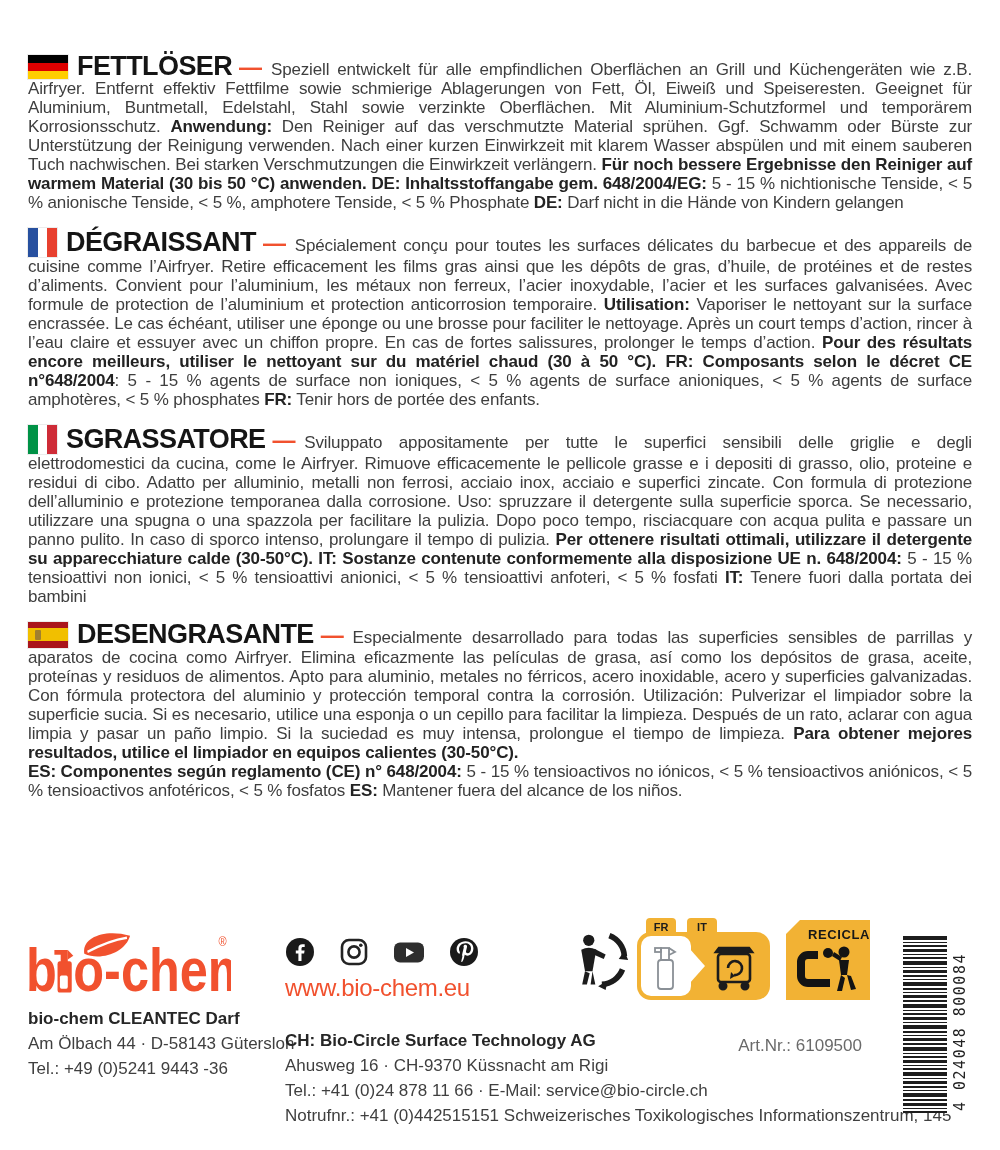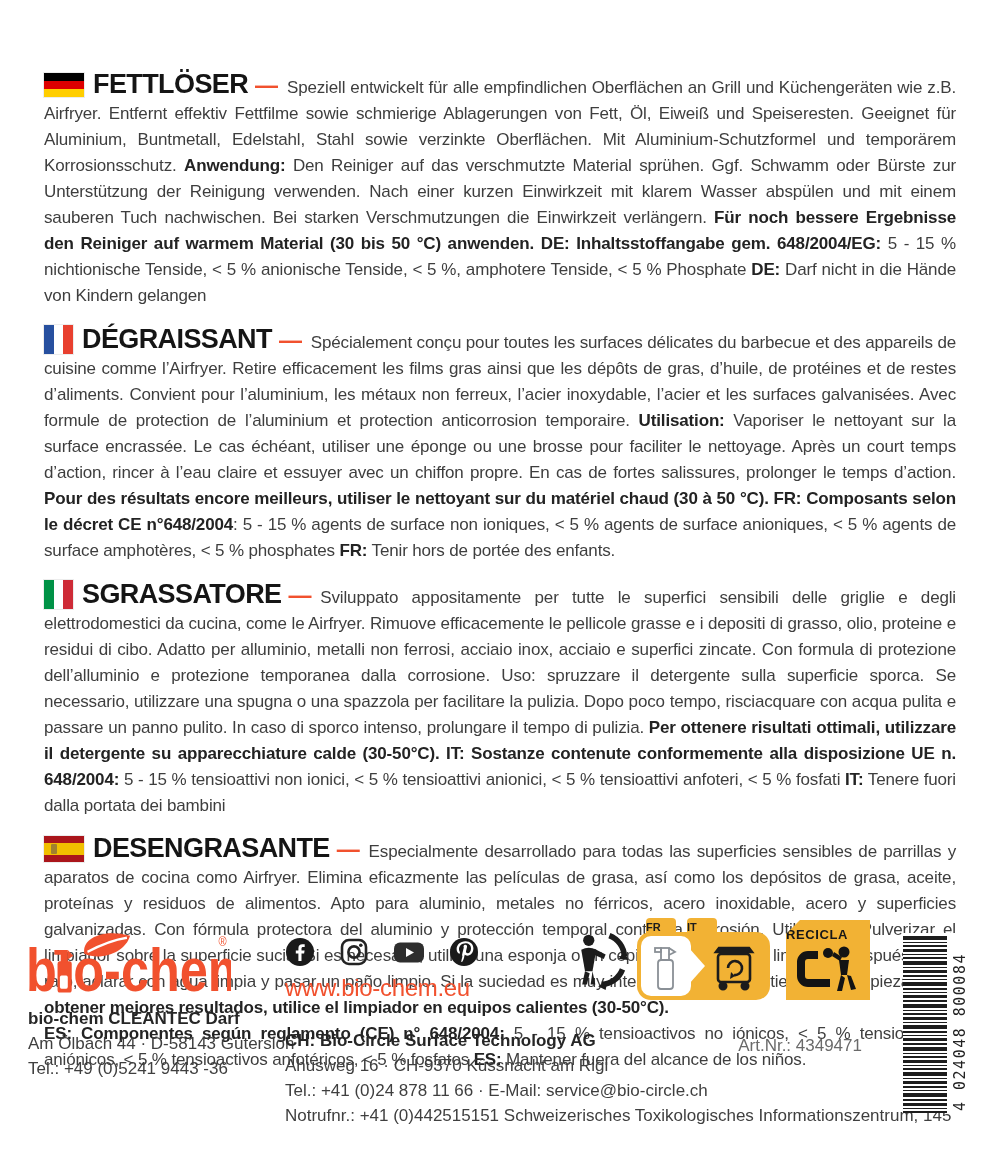--- a/index.html
+++ b/index.html
@@ -7,7 +7,7 @@
         font-family:"Liberation Sans",sans-serif;color:#3e3e3e;}
   .sections{padding:55px 28px 0 28px;}
   .sec{margin-bottom:16px;}
-  .sec-body{margin:16px;font-size:17px;line-height:26px;text-align:justify;
+  .sec-body{margin:0;font-size:17px;line-height:19px;text-align:justify;
             color:#3e3e3e;letter-spacing:-0.15px;}
   .sec-body .b{font-weight:bold;color:#232323;}
   .heading{font-size:27px;font-weight:bold;color:#151515;letter-spacing:-0.6px;

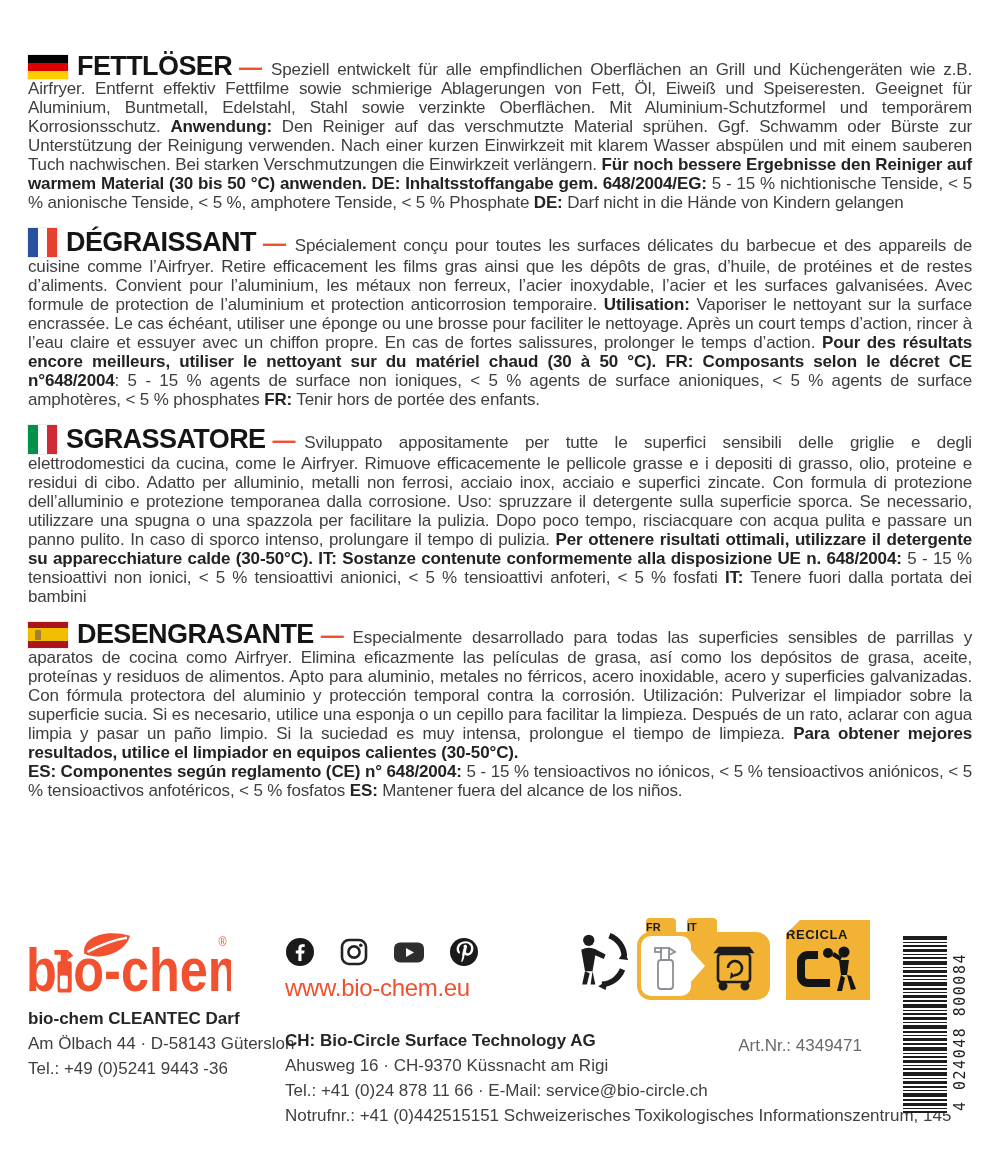--- a/index.html
+++ b/index.html
@@ -38,7 +38,7 @@
   .frit{position:absolute;left:637px;top:918px;width:133px;height:82px;}
   .frit .tabs{position:absolute;top:0;left:9px;display:flex;gap:11px;}
   .frit .tab{width:30px;height:18px;background:#f2b234;border-radius:4px 4px 0 0;
-             font-size:11px;font-weight:bold;color:#1c1c1c;line-height:19px;}
+             font-size:11px;font-weight:bold;color:#1c1c1c;text-align:center;line-height:19px;}
   .frit .fbody{position:absolute;top:14px;left:0;width:133px;height:68px;background:#f2b234;border-radius:14px;}
   .frit .white-panel{position:absolute;top:4px;left:4px;width:50px;height:60px;background:#fff;border-radius:10px;}
   .frit .white-arrow{position:absolute;top:16px;left:52px;width:0;height:0;

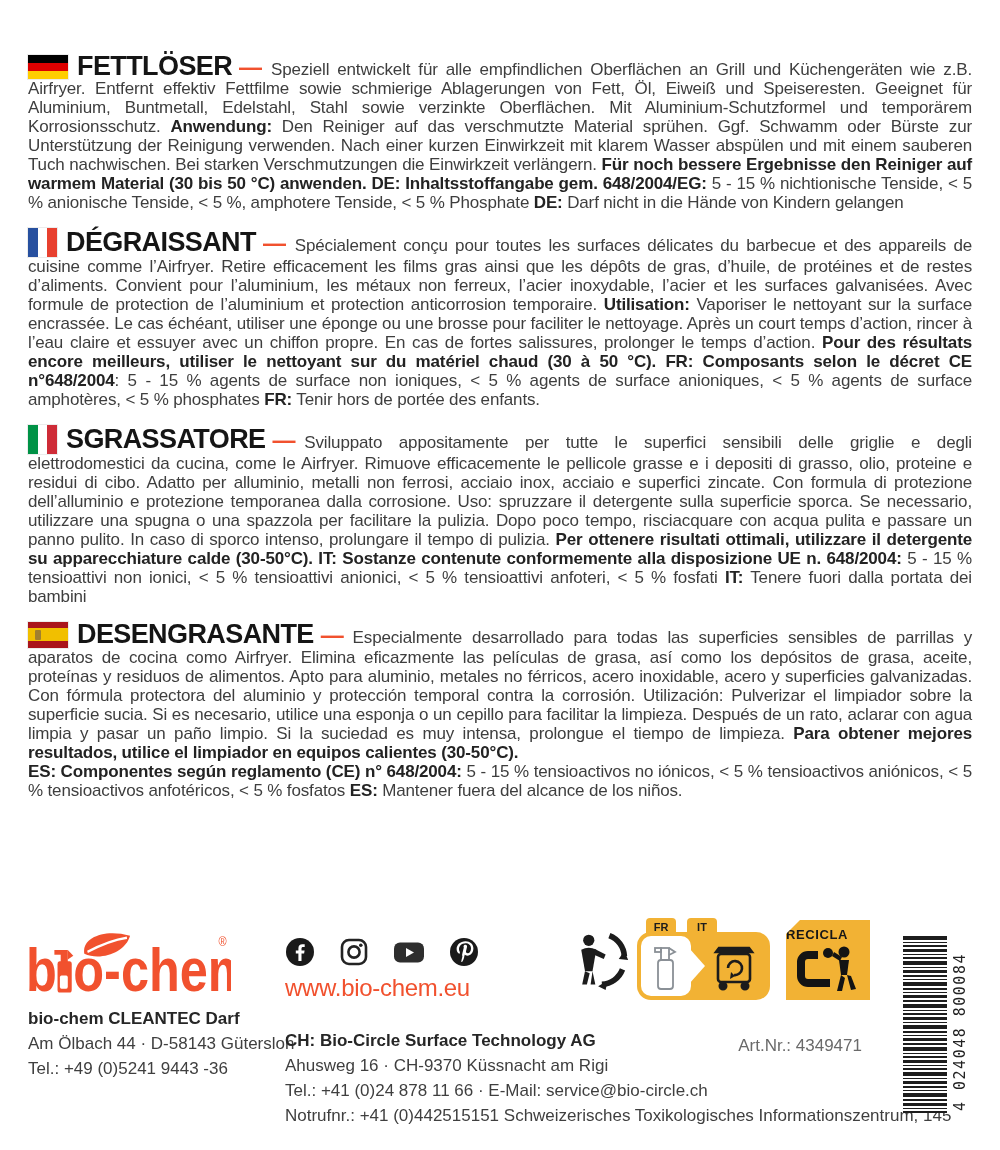--- a/index.html
+++ b/index.html
@@ -49,7 +49,7 @@
   
   .recicla{position:absolute;left:786px;top:920px;width:84px;height:80px;background:#f2b234;
            clip-path:polygon(14px 0,100% 0,100% 100%,0 100%,0 14px);}
-  .recicla .lbl{margin-top:7px;text-align:left;font-size:13px;font-weight:bold;
+  .recicla .lbl{margin-top:7px;text-align:right;font-size:13px;font-weight:bold;
                 color:#171717;letter-spacing:0.6px;}
   .recicla svg{display:block;margin:3px auto 0 auto;}
   

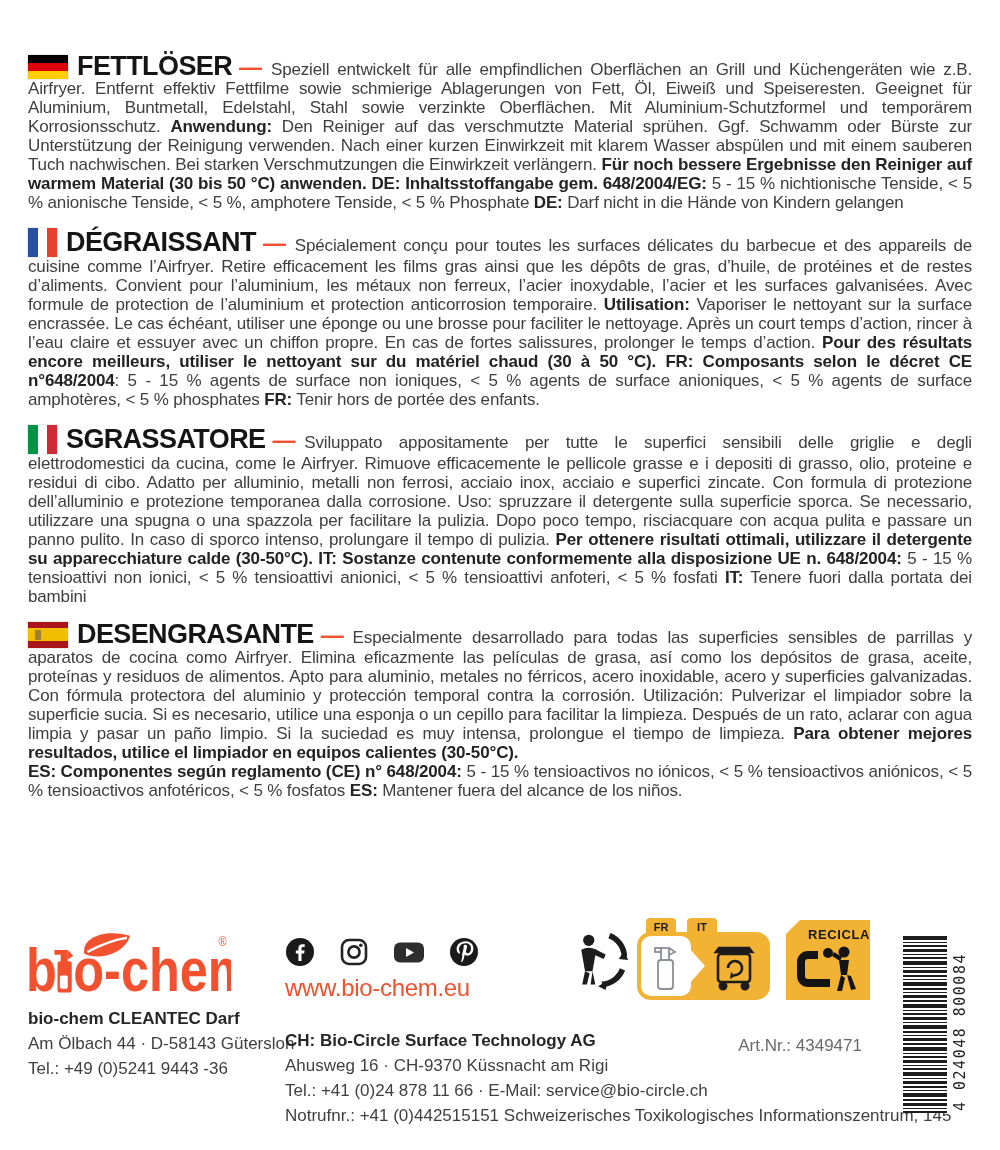--- a/index.html
+++ b/index.html
@@ -135,7 +135,7 @@
     <div>Notrufnr.: +41 (0)442515151 Schweizerisches Toxikologisches Informationszentrum, 145</div>
   </div>
 
-  <div class="artnr">Art.Nr.: 4349471</div>
+  <div class="artnr">Art.Nr.: 6109500</div>
 
   <div class="triman">
     <svg width="60" height="60" viewBox="0 0 64 64">

